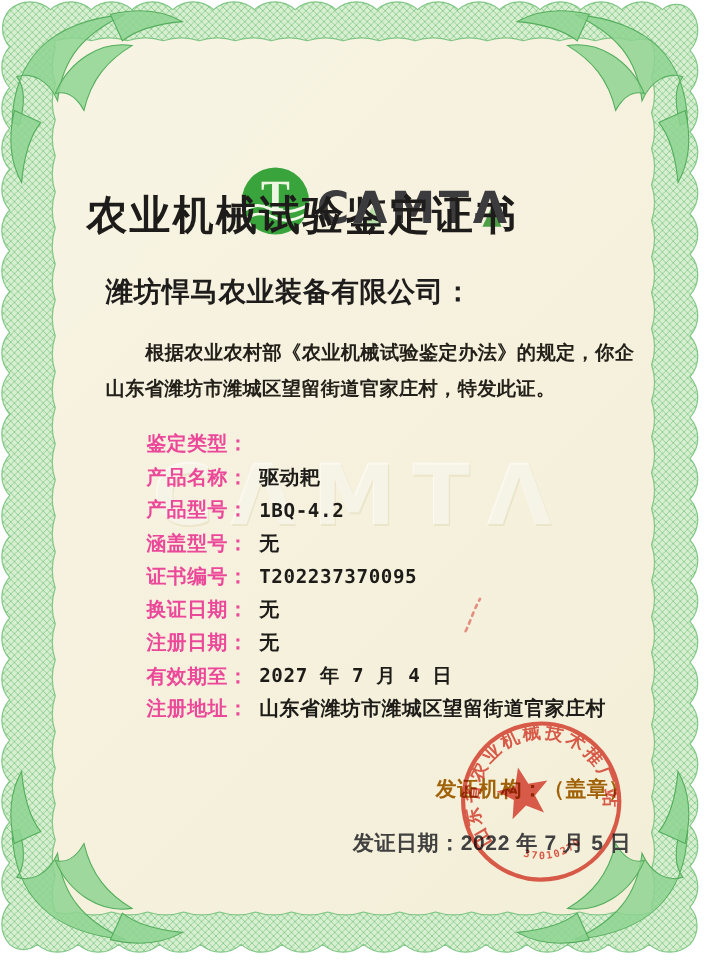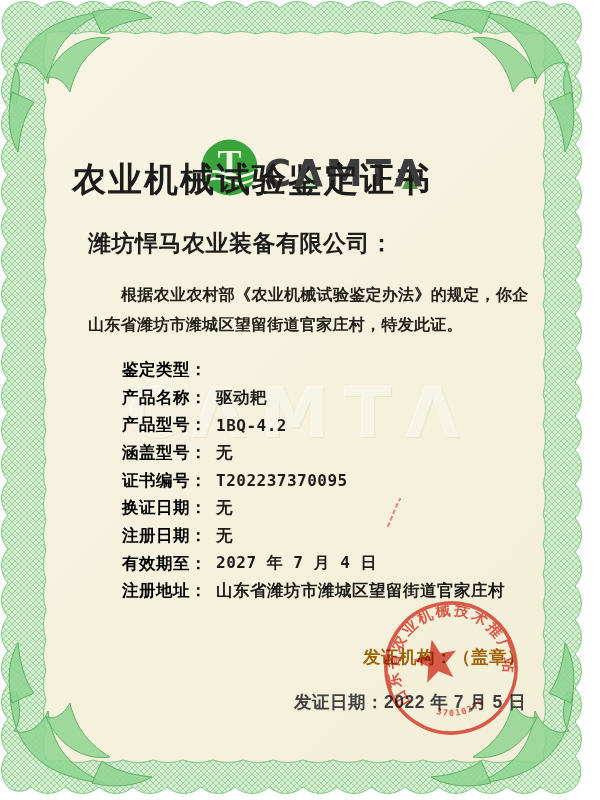--- a/index.html
+++ b/index.html
@@ -57,7 +57,7 @@
   
   .fields{position:absolute;left:122px;top:356px;}
   .frow{height:27.7px;display:flex;align-items:center;white-space:nowrap;}
-  .flabel{font-size:16.5px;font-weight:700;color:#000000;letter-spacing:0.5px;}
+  .flabel{font-size:16.5px;font-weight:700;color:#ec4899;letter-spacing:0.5px;}
   .fvalue{font-size:16.5px;font-weight:700;color:#1d1c18;margin-left:9px;letter-spacing:0.5px;}
   .fvalue.mono{font-family:"DejaVu Sans Mono","Liberation Mono",monospace;font-size:16px;}
   .issuer-line{

